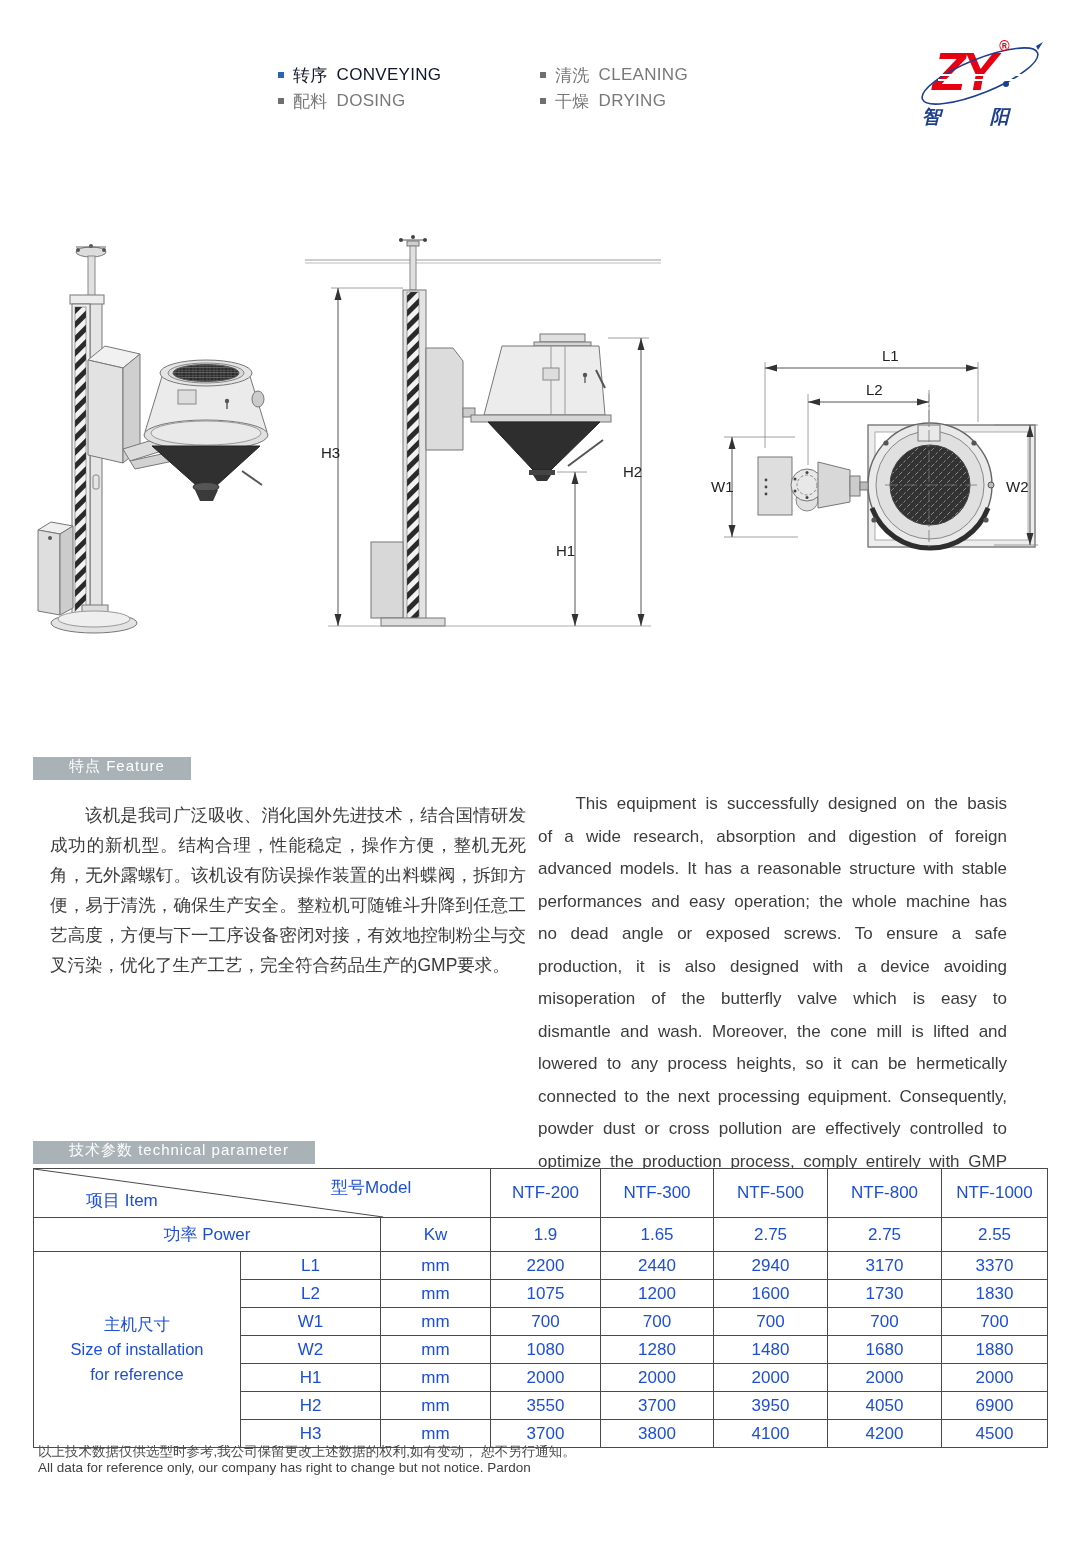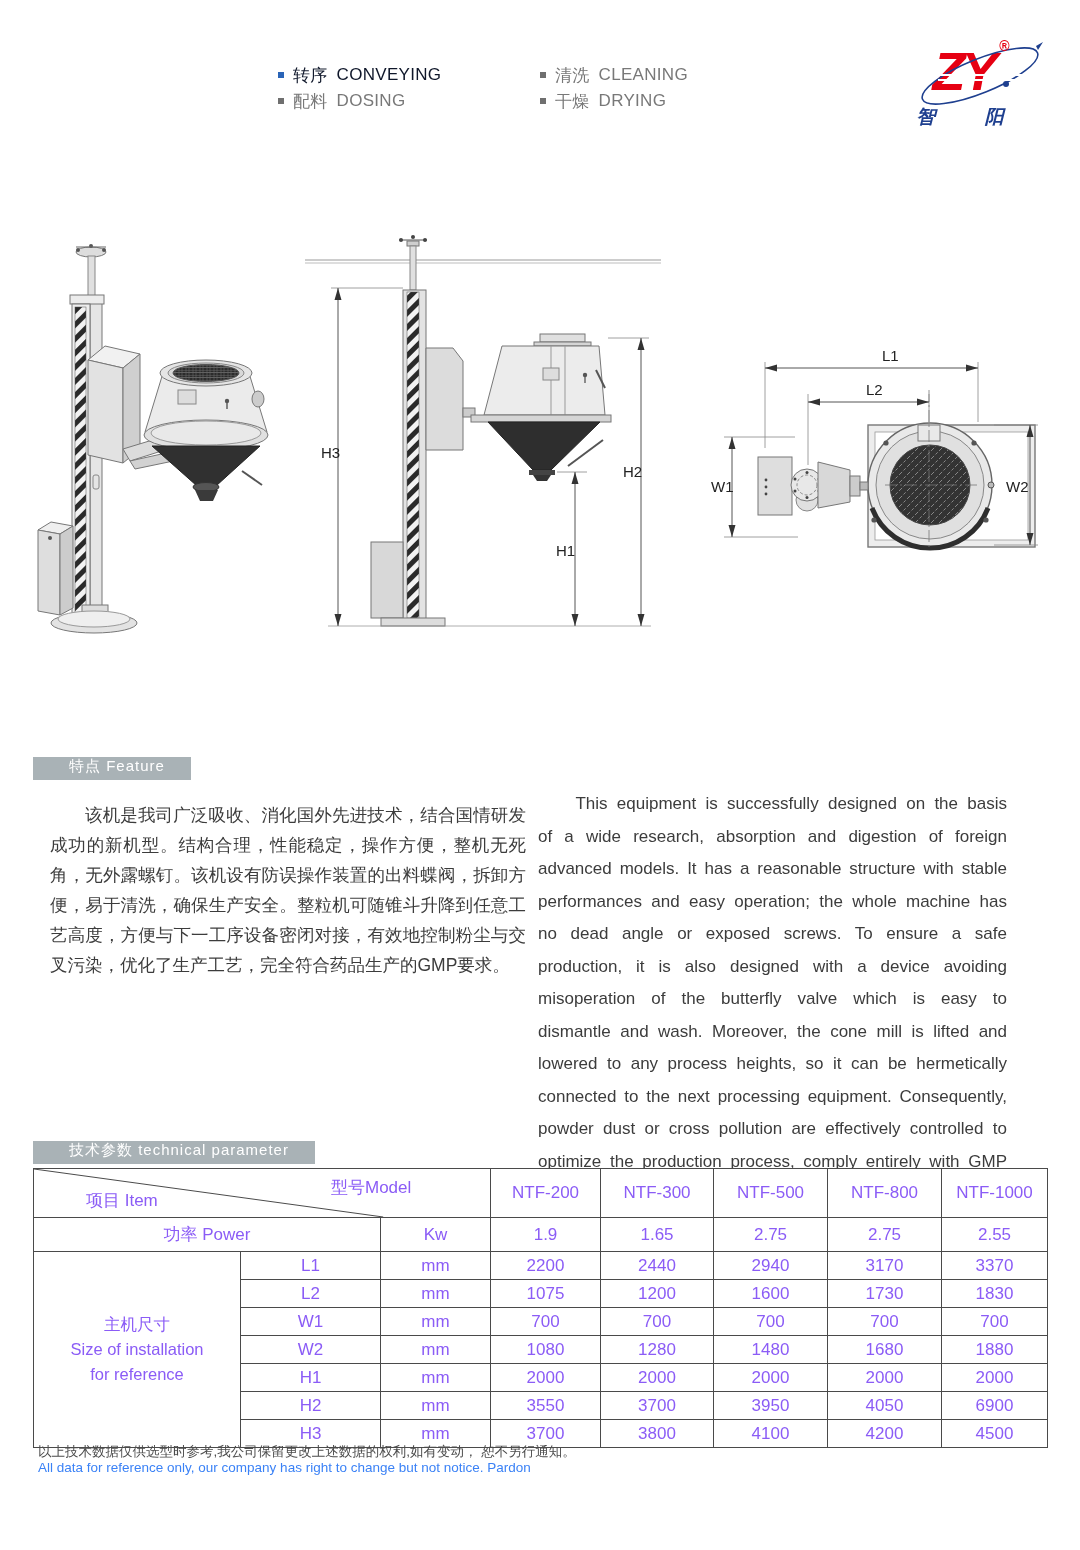--- a/index.html
+++ b/index.html
@@ -22,7 +22,7 @@
   .logo-lines{position:absolute;left:10px;top:34px;width:86px;}
   .logo-line{height:2px;background:#ffffff;margin-bottom:3px;}
   .logo-orbit{position:absolute;left:-18px;top:-6px;pointer-events:none;}
-  .logo-sub{margin-top:6px;font-size:19px;font-weight:bold;font-style:italic;color:#1e3f8f;letter-spacing:22px;text-indent:10px;white-space:nowrap;}
+  .logo-sub{margin-top:6px;font-size:19px;font-weight:bold;font-style:italic;color:#1e3f8f;letter-spacing:22px;text-indent:10px;white-space:nowrap;text-align:right;}
 
   
   .drawing{position:absolute;}

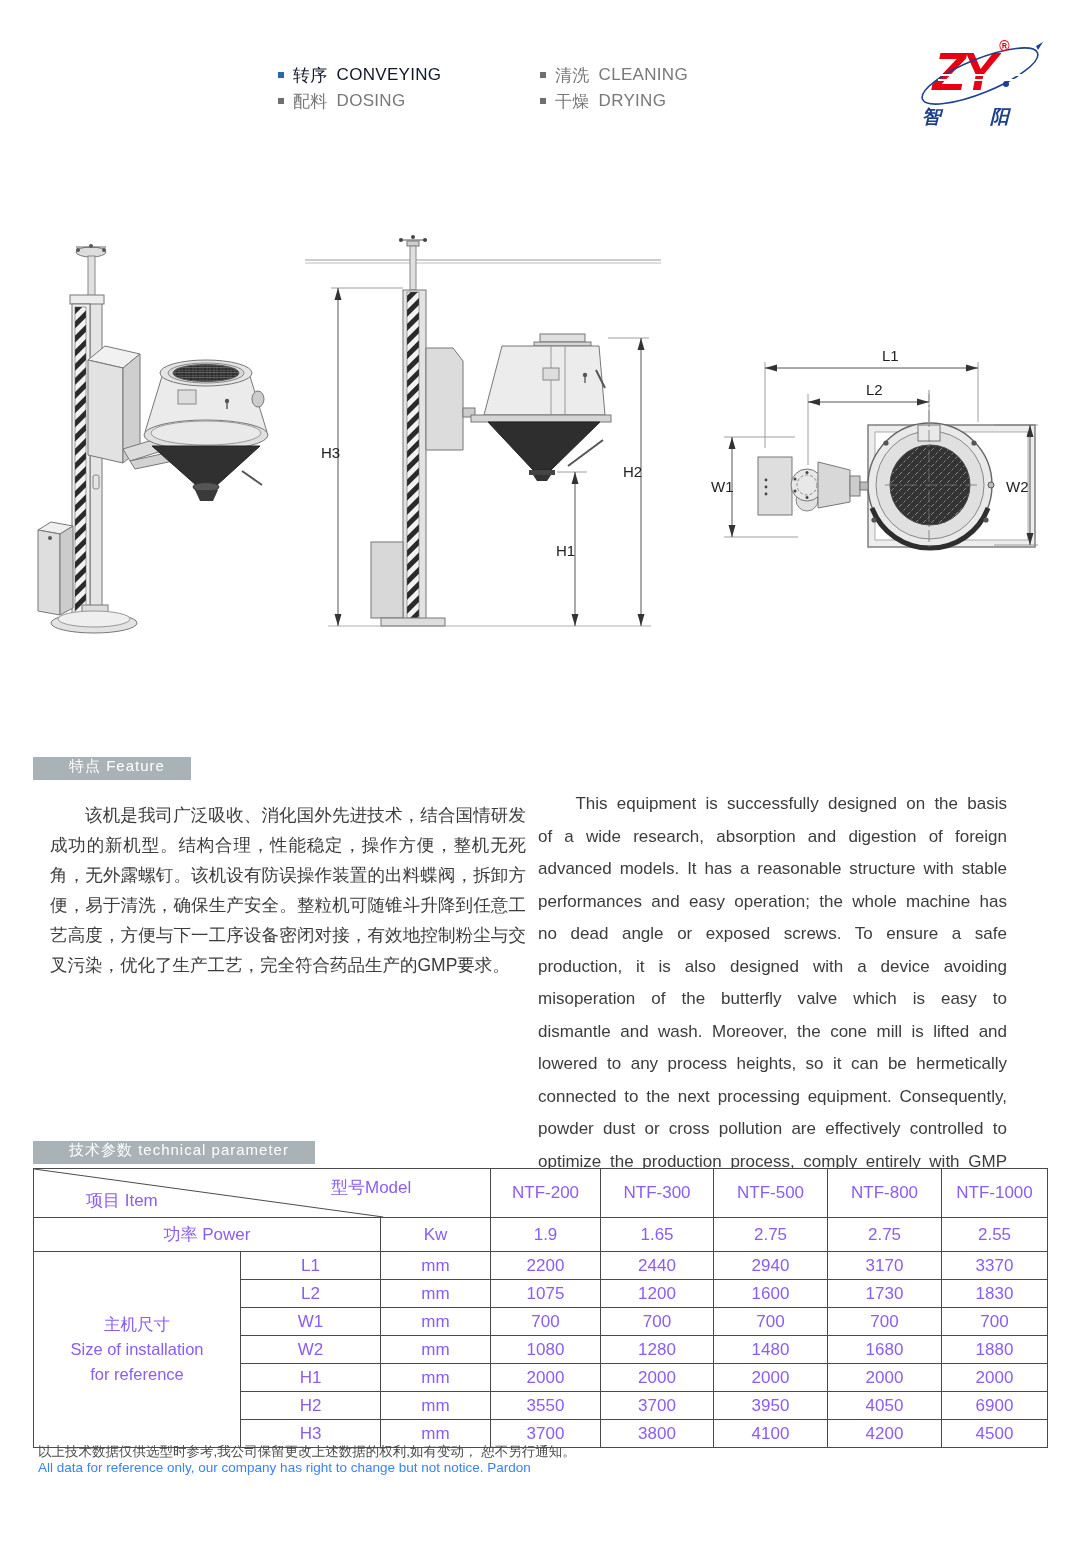--- a/index.html
+++ b/index.html
@@ -39,7 +39,7 @@
 
   
   table.params{position:absolute;top:1168px;left:33px;width:1014px;border-collapse:collapse;table-layout:fixed;
-               font-size:17px;color:#8b5cf6;}
+               font-size:17px;color:#1d4ed8;}
   table.params td{border:1px solid #4a4a4a;text-align:center;padding:0;background:#ffffff;}
   td.blue{background:#d3e6f5;}
   td.grayhead{background:#ededed;}

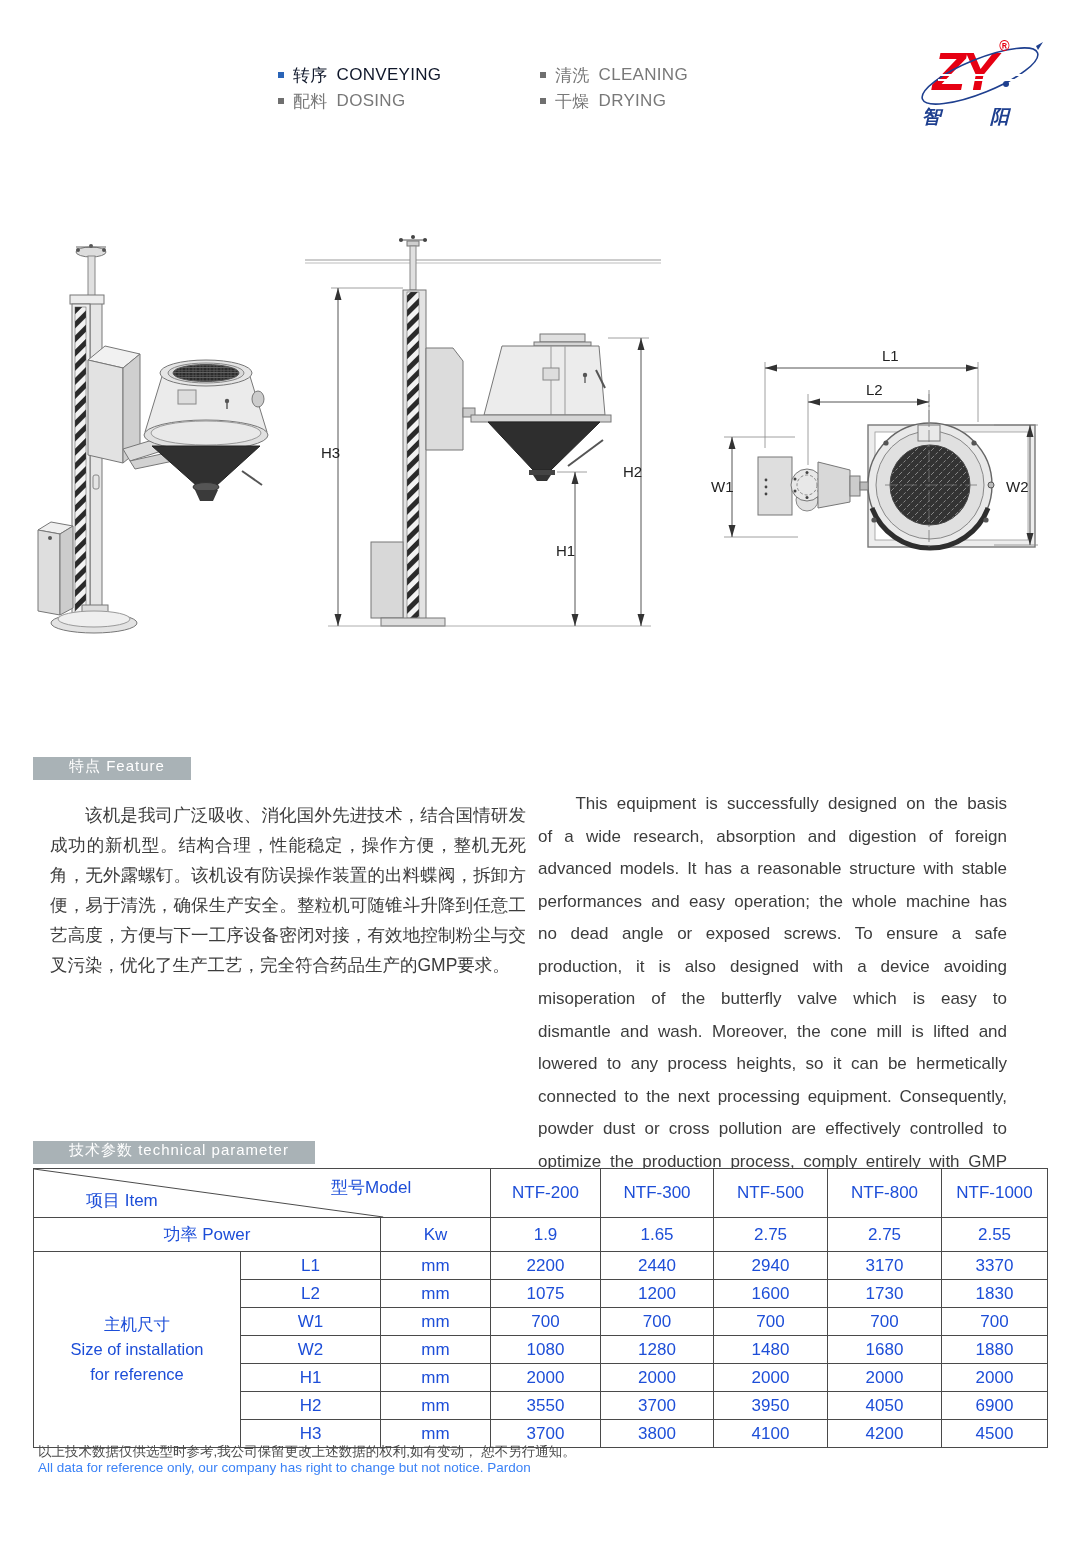--- a/index.html
+++ b/index.html
@@ -54,7 +54,7 @@
 
   
   .footnote{position:absolute;top:1444px;left:38px;width:1000px;font-size:13.5px;line-height:16px;color:#4c4c4c;}
-  .footnote .en{color:#3b82f6;}
+  .footnote .en{color:#404040;}
 </style>
 </head>
 <body>

